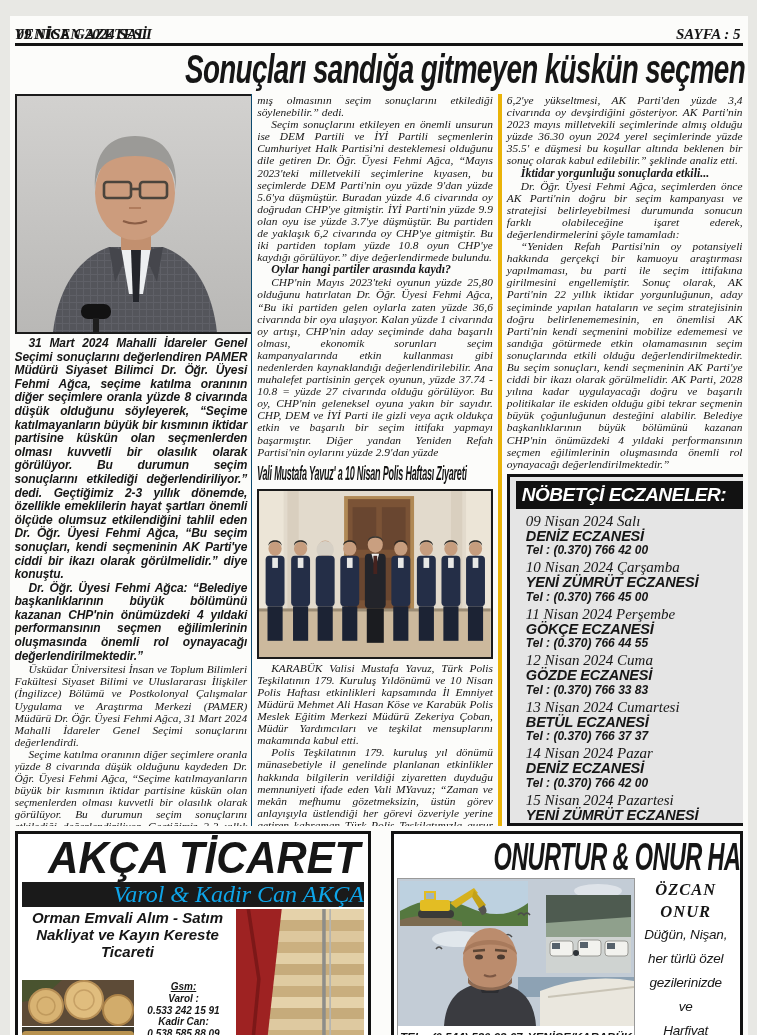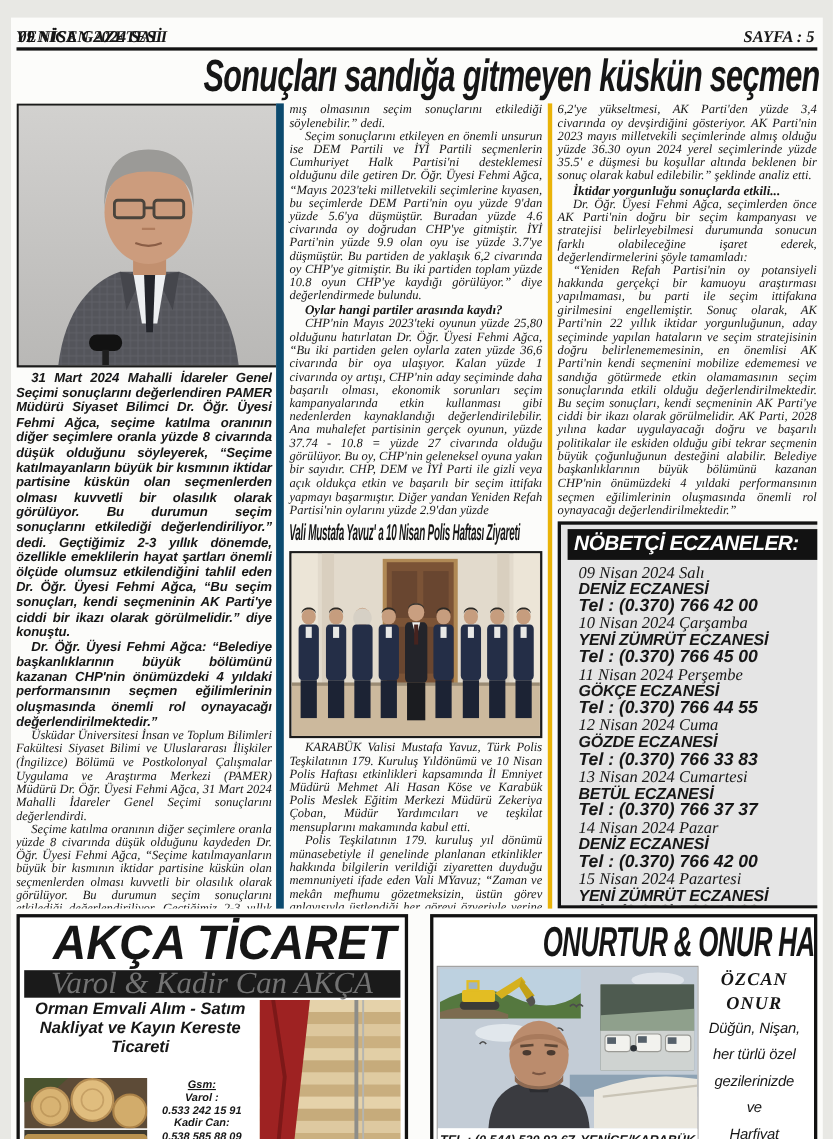--- a/index.html
+++ b/index.html
@@ -17,7 +17,7 @@
   .columns{display:flex;height:732px;margin-top:2px;}
   .col{box-sizing:border-box;overflow:hidden;}
   .col1{width:243px;padding-right:4px;}
-  .col2{width:253px;border-left:7px solid #0c4a6e;padding:0 5px;}
+  .col2{width:253px;border-left:1px solid #0c4a6e;padding:0 5px;}
   .col3{width:251px;border-left:4px solid #eab308;padding-left:5px;}
   
   .block{margin:0;white-space:pre-line;}

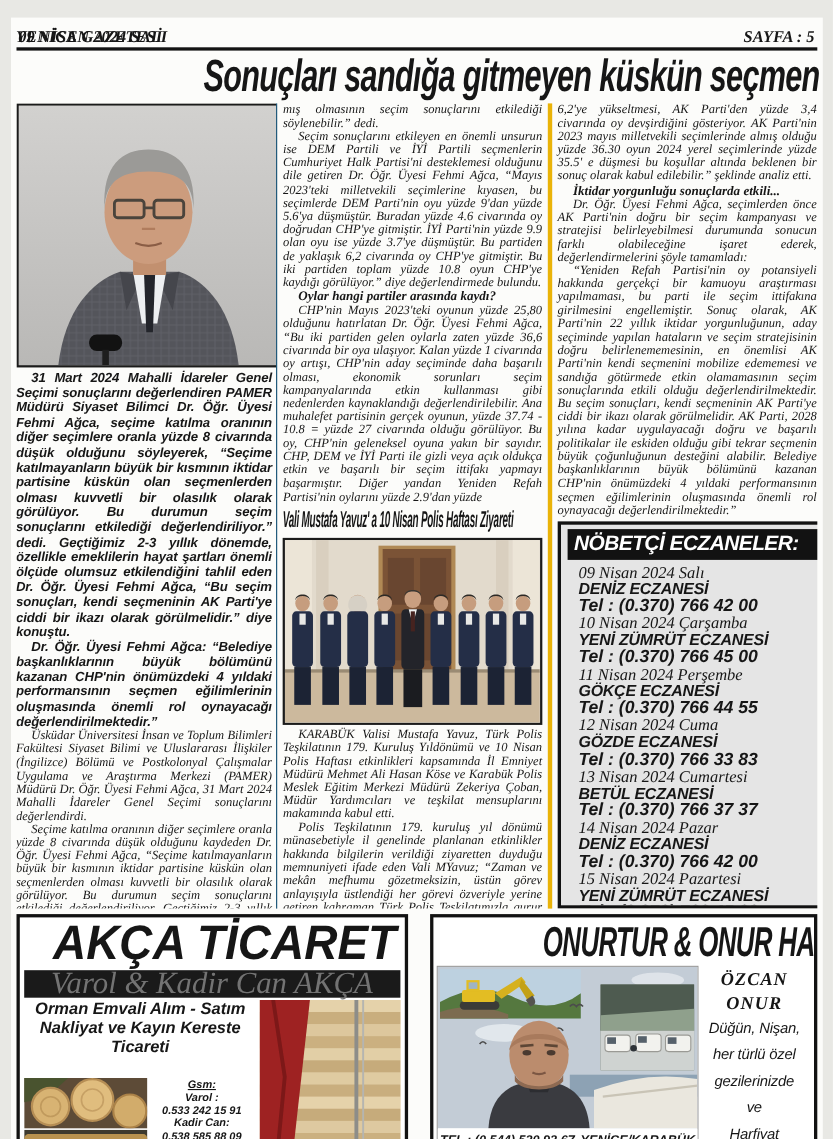--- a/index.html
+++ b/index.html
@@ -44,7 +44,7 @@
   .ph-entry{padding-left:10px;margin-bottom:2px;}
   .ph-date{font-family:"Liberation Serif",serif;font-size:15px;line-height:16px;}
   .ph-name{font-family:"Liberation Sans",sans-serif;font-weight:bold;font-size:14.5px;line-height:15.5px;letter-spacing:-.2px;}
-  .ph-tel{font-family:"Liberation Sans",sans-serif;font-weight:bold;font-size:16px;line-height:13px;}
+  .ph-tel{font-family:"Liberation Sans",sans-serif;font-weight:bold;font-size:12px;line-height:13px;}
   
   .ads{display:flex;gap:20px;height:228px;margin-top:5px;}
   .ad{border:3px solid #121212;box-sizing:border-box;background:#fff;overflow:hidden;}

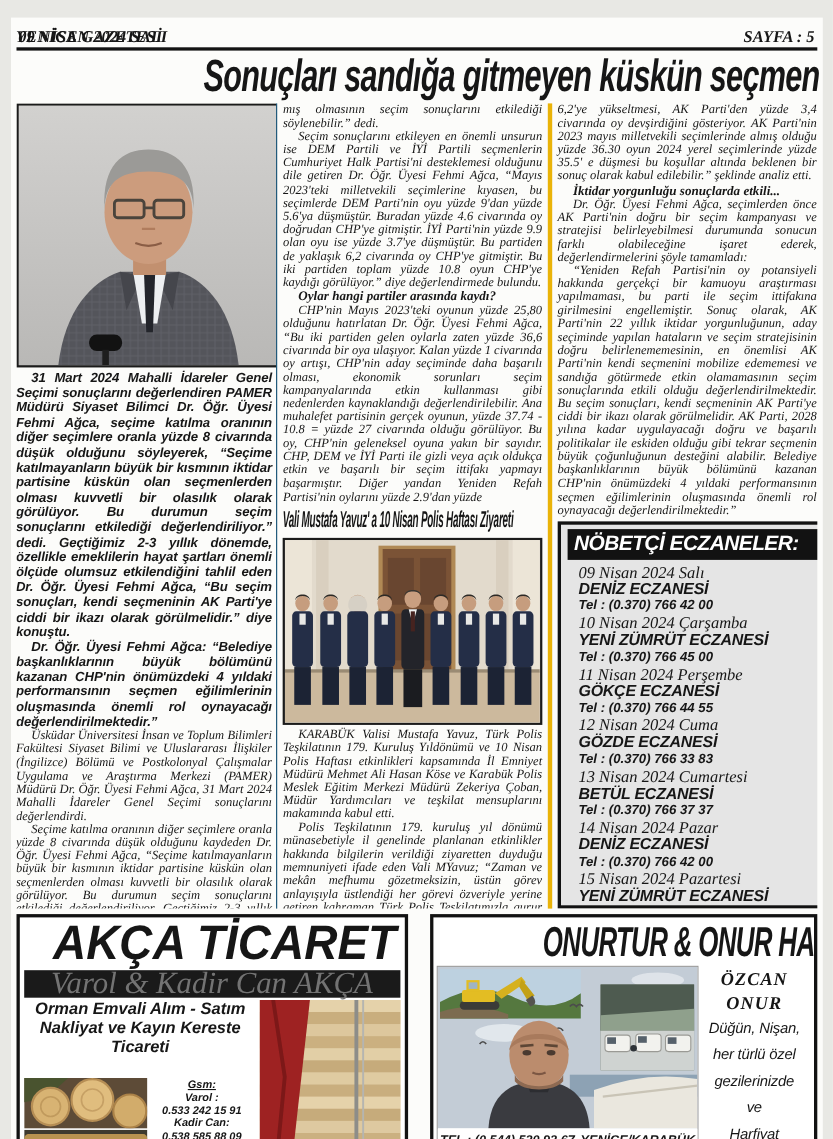--- a/index.html
+++ b/index.html
@@ -53,8 +53,8 @@
   .akca-title{text-align:right;height:46px;overflow:visible;}
   .akca-title .t{display:inline-block;white-space:nowrap;font-family:"Liberation Sans",sans-serif;font-weight:700;
                  font-size:44px;line-height:48px;transform:scaleX(.95);transform-origin:center;}
-  .akca-banner{background:#1a1a1a;color:#737373;margin:2px 4px 0;text-align:center;font-family:"Liberation Serif",serif;
-               font-size:28px;line-height:25px;height:25px;}
+  .akca-banner{background:#1a1a1a;color:#0ea5e9;margin:2px 4px 0;text-align:right;font-family:"Liberation Serif",serif;
+               font-size:24px;line-height:25px;height:25px;}
   .akca-body{display:flex;margin-top:2px;padding:0 4px;height:143px;}
   .akca-main{width:212px;display:flex;flex-direction:column;gap:19px;}
   .akca-desc{font-family:"Liberation Sans",sans-serif;font-weight:bold;font-size:15px;line-height:17px;

